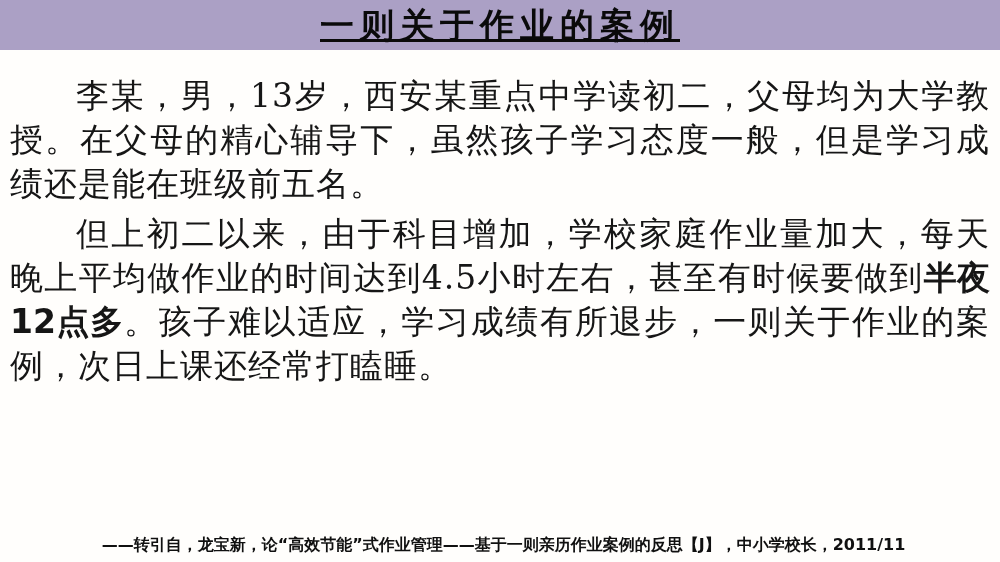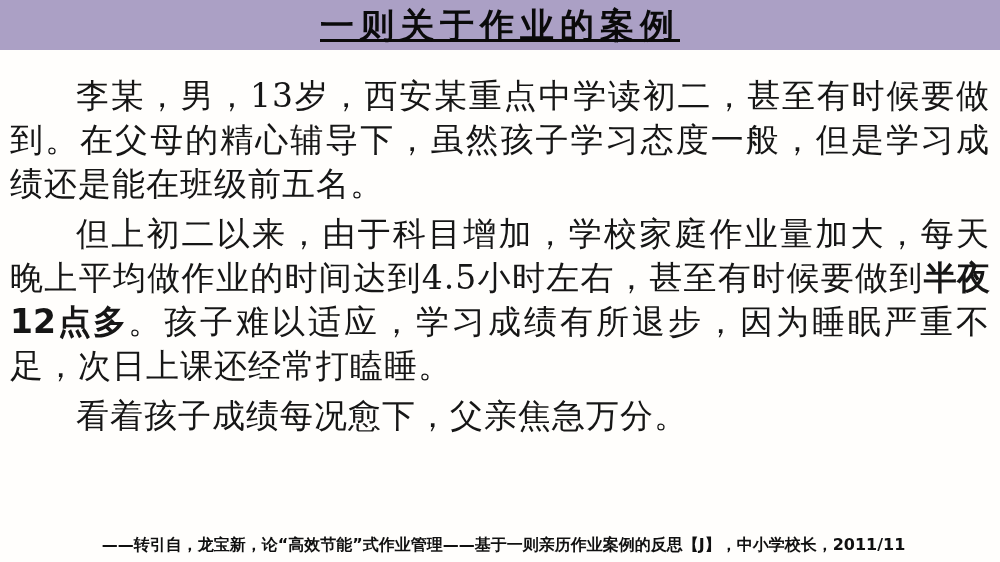--- a/index.html
+++ b/index.html
@@ -79,7 +79,7 @@
   <main class="slide-body">
 
     <p class="para">
-      <span>李某，男，13岁，西安某重点中学读初二，甚至有时候要做到。在父母的精心辅导下，虽然孩子学习态度一般，但是学习成绩还是能在班级前五名。</span>
+      <span>李某，男，13岁，西安某重点中学读初二，父母均为大学教授。在父母的精心辅导下，虽然孩子学习态度一般，但是学习成绩还是能在班级前五名。</span>
     </p>
 
 

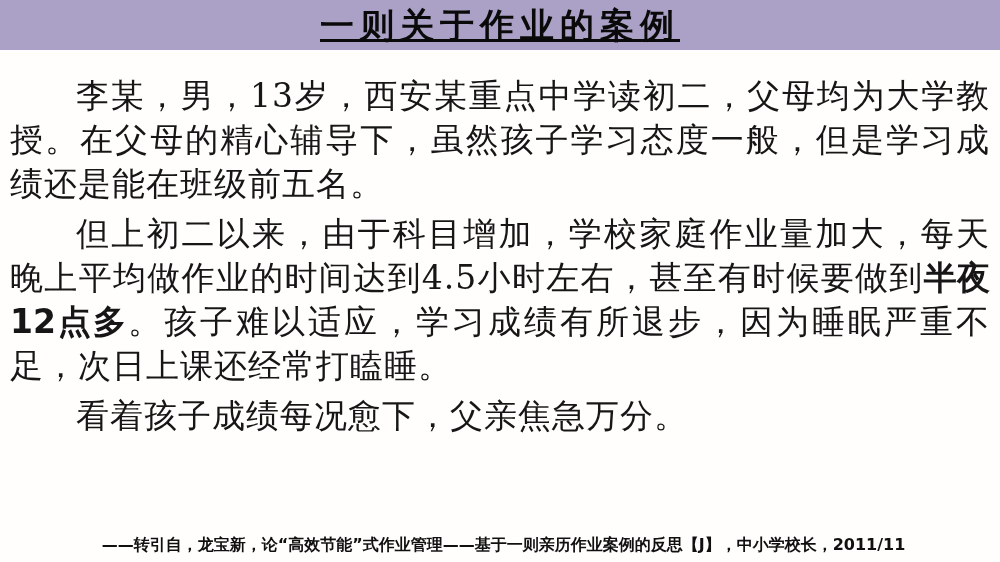--- a/index.html
+++ b/index.html
@@ -84,7 +84,7 @@
 
 
     <p class="para">
-      <span>但上初二以来，由于科目增加，学校家庭作业量加大，每天晚上平均做作业的时间达到4.5小时左右，甚至有时候要做到</span><span class="bold-seg">半夜12点多</span><span>。孩子难以适应，学习成绩有所退步，因为睡眠严重不足，次日上课还经常打瞌睡。</span>
+      <span>但上初二以来，由于科目增加，学校家庭作业量加大，每天晚上平均做作业的时间达到4.5小时左右，甚至有时候要做到</span><span class="bold-seg">半夜12点多</span><span>。孩子难以适应，学习成绩有所退步，一则关于作业的案例，次日上课还经常打瞌睡。</span>
     </p>
 
     <p class="para">

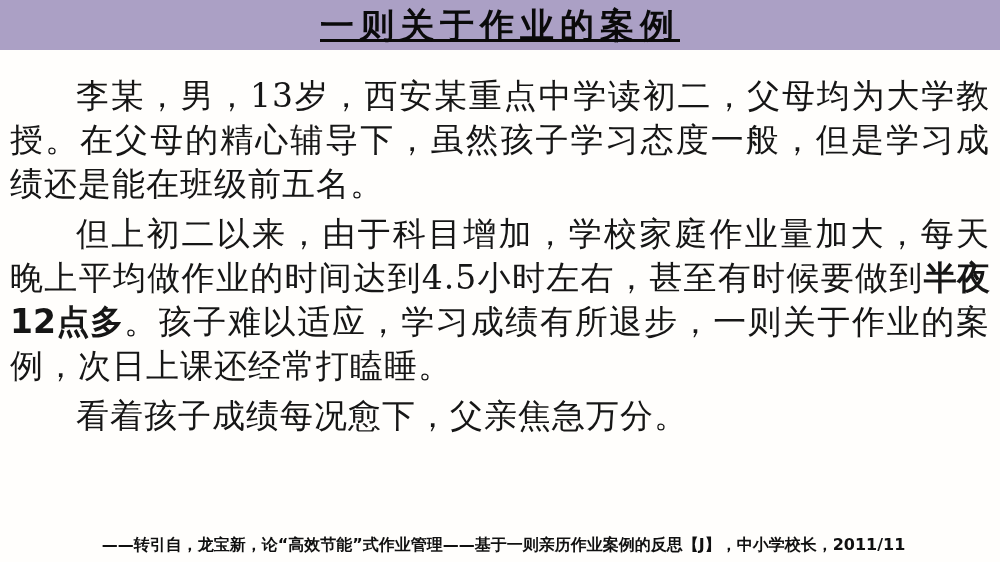--- a/index.html
+++ b/index.html
@@ -87,9 +87,6 @@
       <span>但上初二以来，由于科目增加，学校家庭作业量加大，每天晚上平均做作业的时间达到4.5小时左右，甚至有时候要做到</span><span class="bold-seg">半夜12点多</span><span>。孩子难以适应，学习成绩有所退步，一则关于作业的案例，次日上课还经常打瞌睡。</span>
     </p>
 
-    <p class="para">
-      <span>看着孩子成绩每况愈下，父亲焦急万分。</span>
-    </p>
 
   </main>
 

